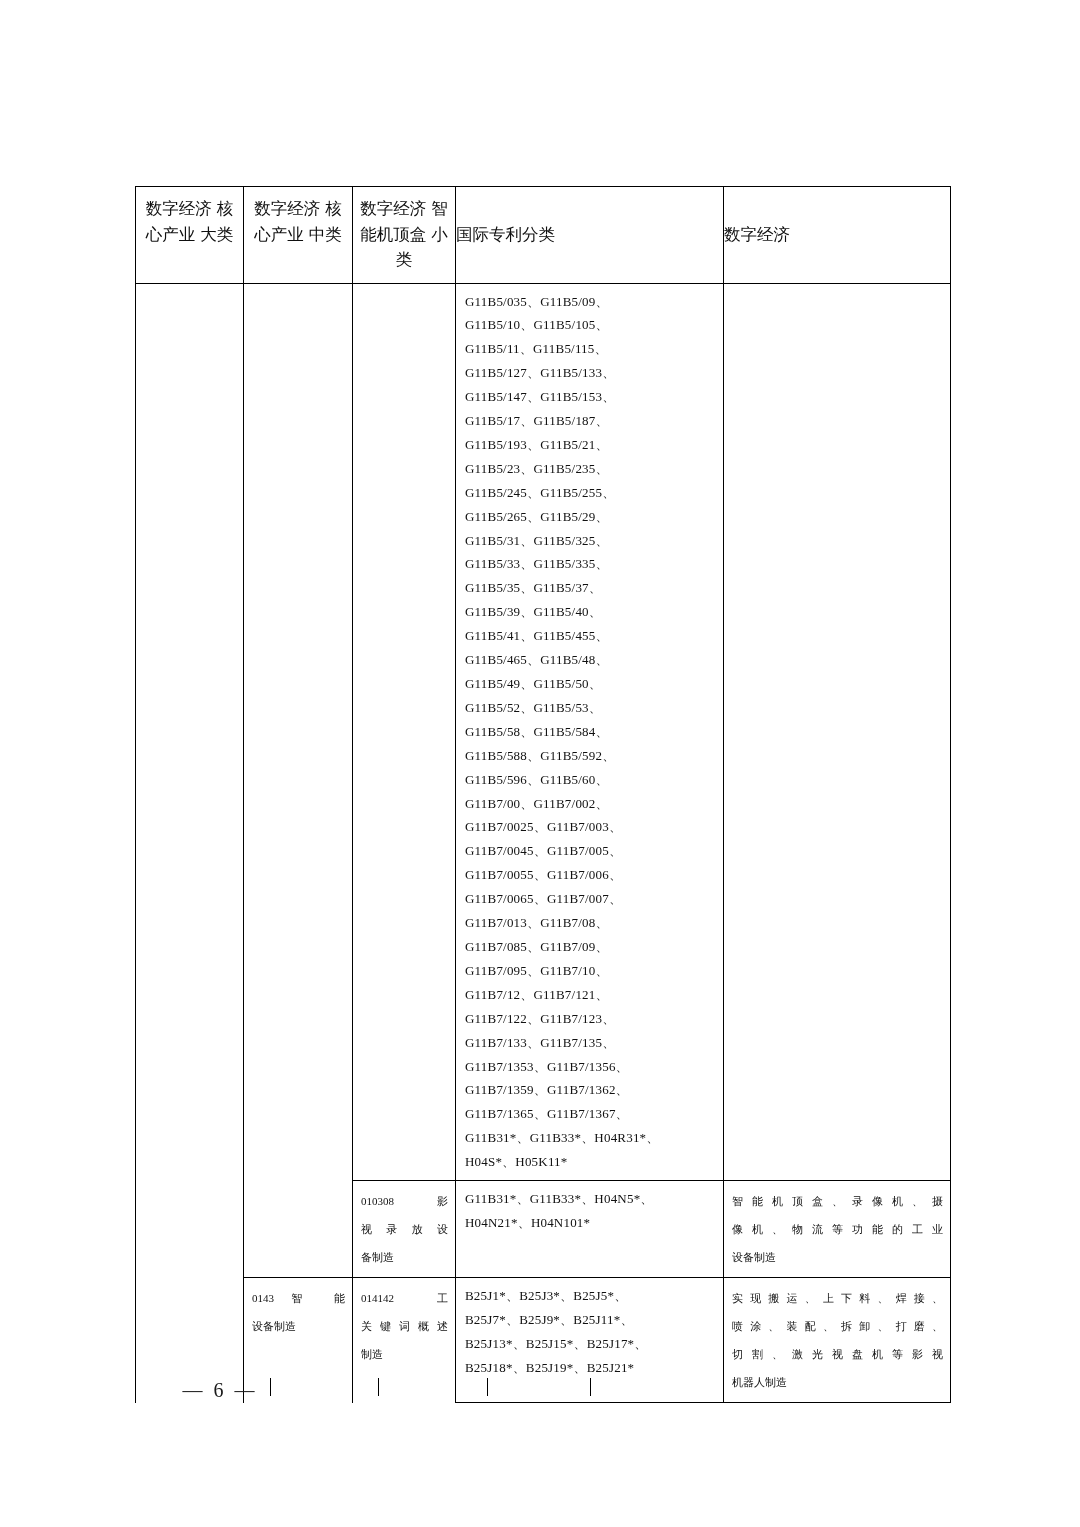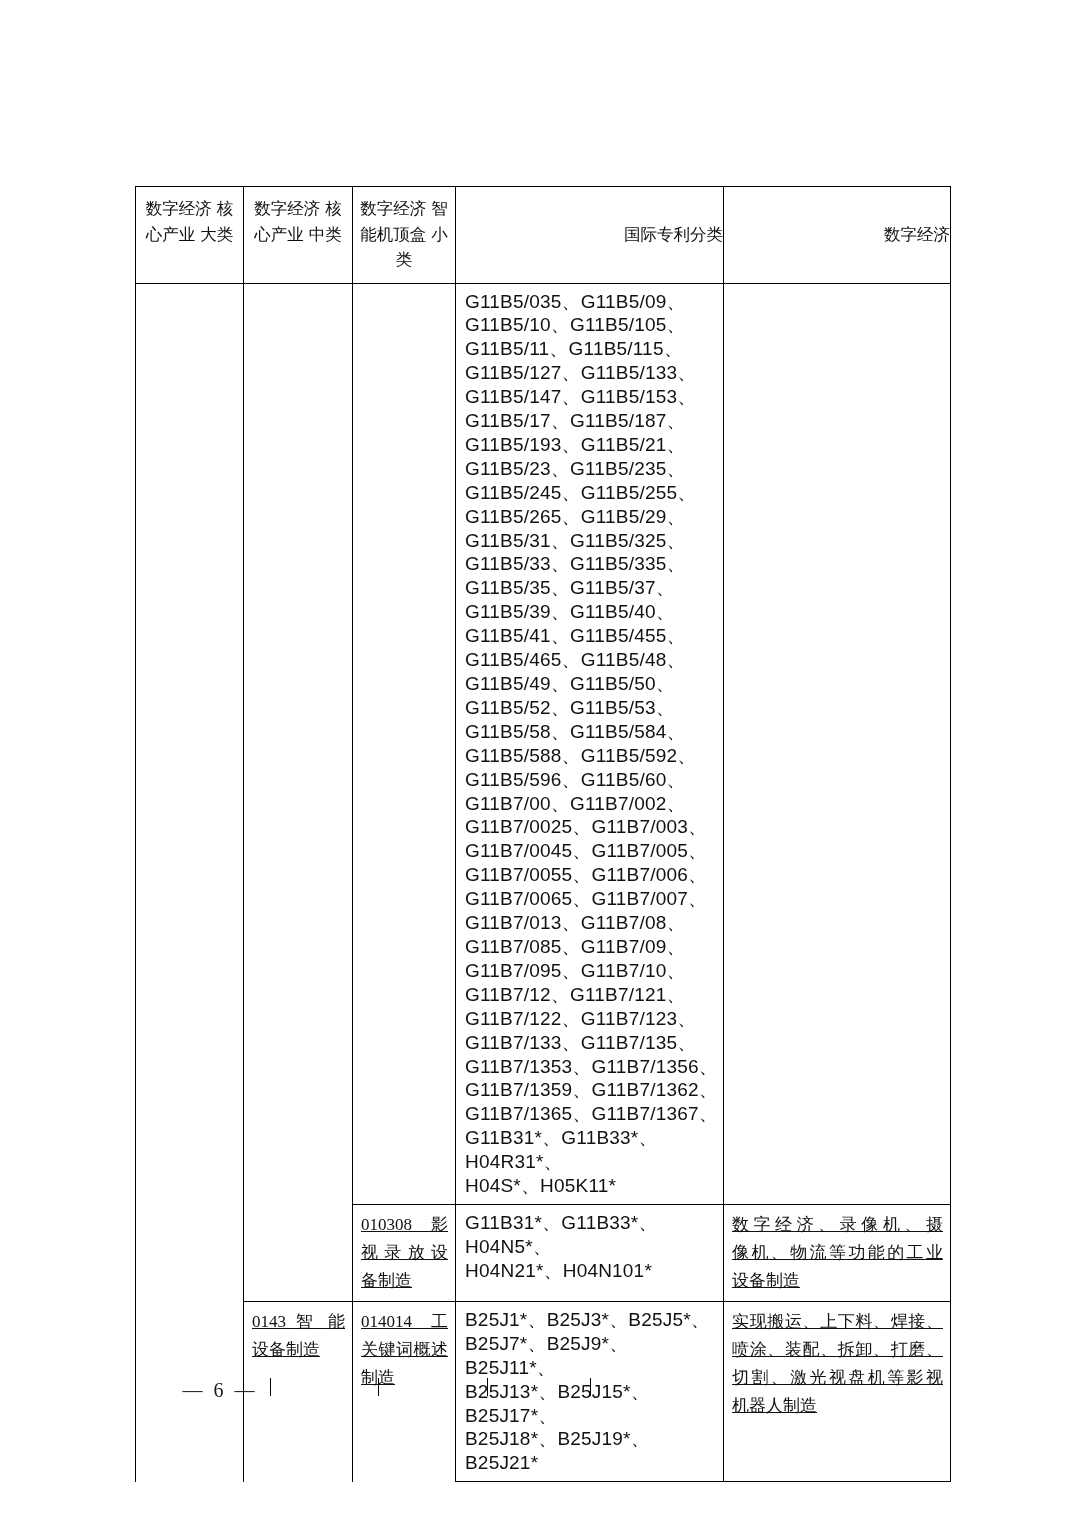--- a/index.html
+++ b/index.html
@@ -60,7 +60,7 @@
     color: #0f0f0f;
   }
   .hdr-mid {
-    text-align: right;
+    text-align: left;
     font-family: Liberation Sans, sans-serif;
     font-size: 16.5px;
     font-weight: 500;

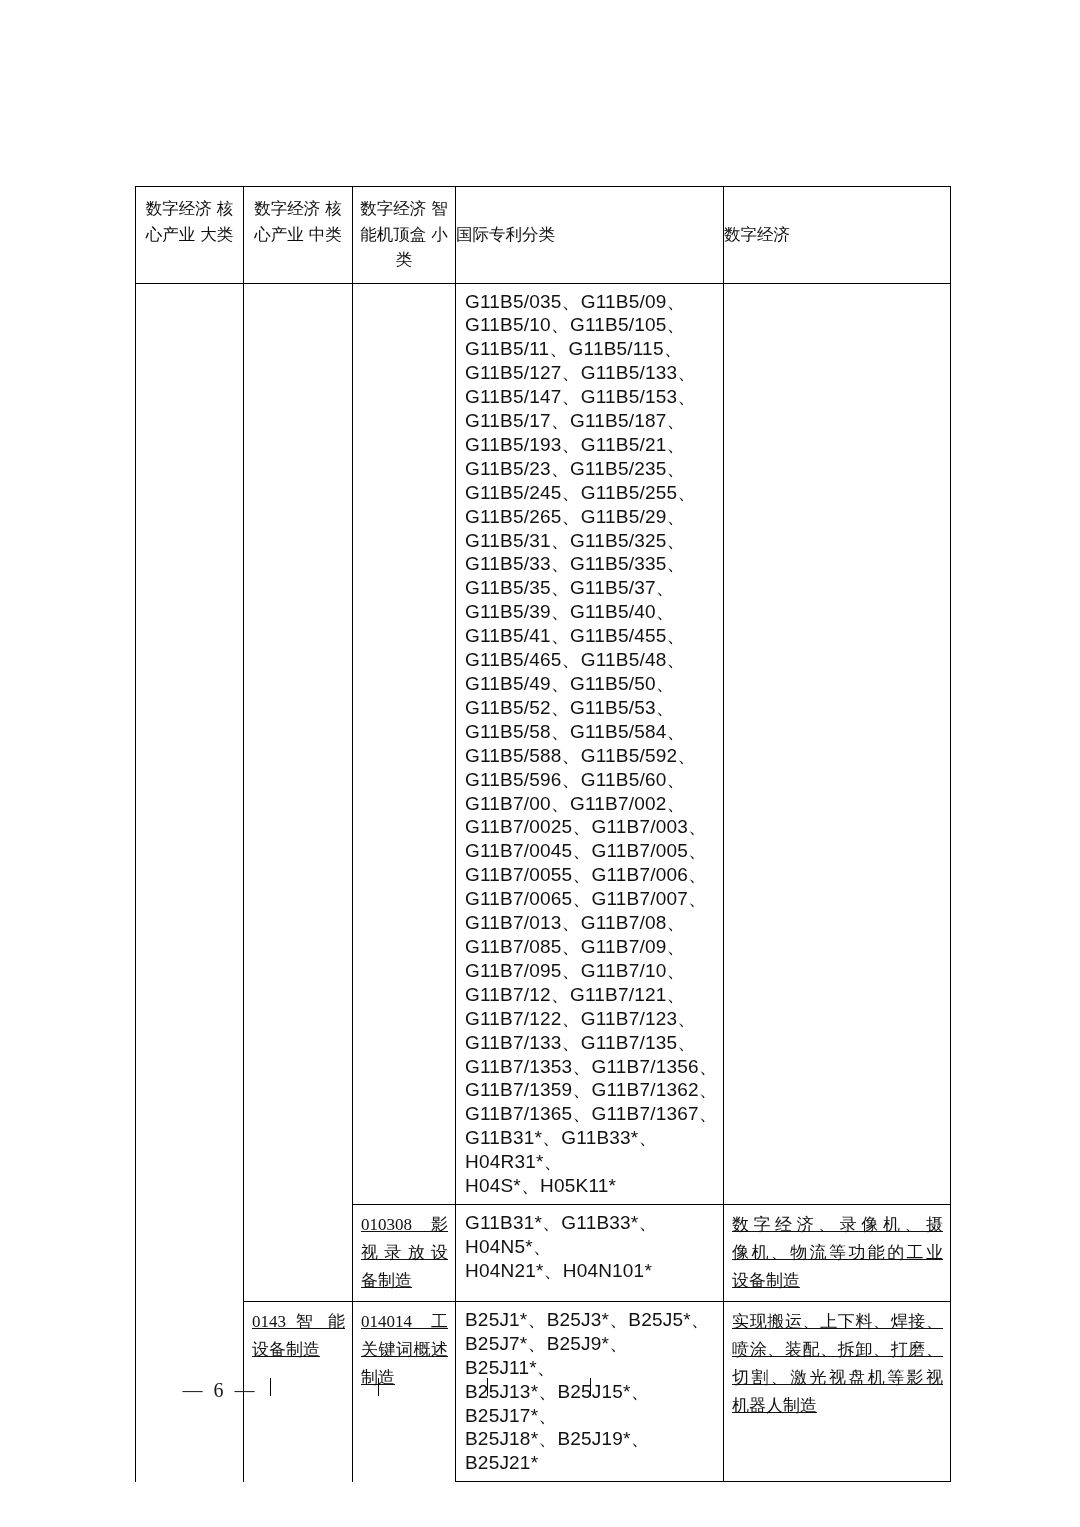--- a/index.html
+++ b/index.html
@@ -70,8 +70,8 @@
 
   
   .ipc-cell {
-    font-family: Liberation Sans, sans-serif;
-    font-size: 19px;
+    font-family: Liberation Serif, serif;
+    font-size: 13px;
     line-height: 23.9px;
     letter-spacing: 0.2px;
     padding: 6px 5px 6px 9px !important;

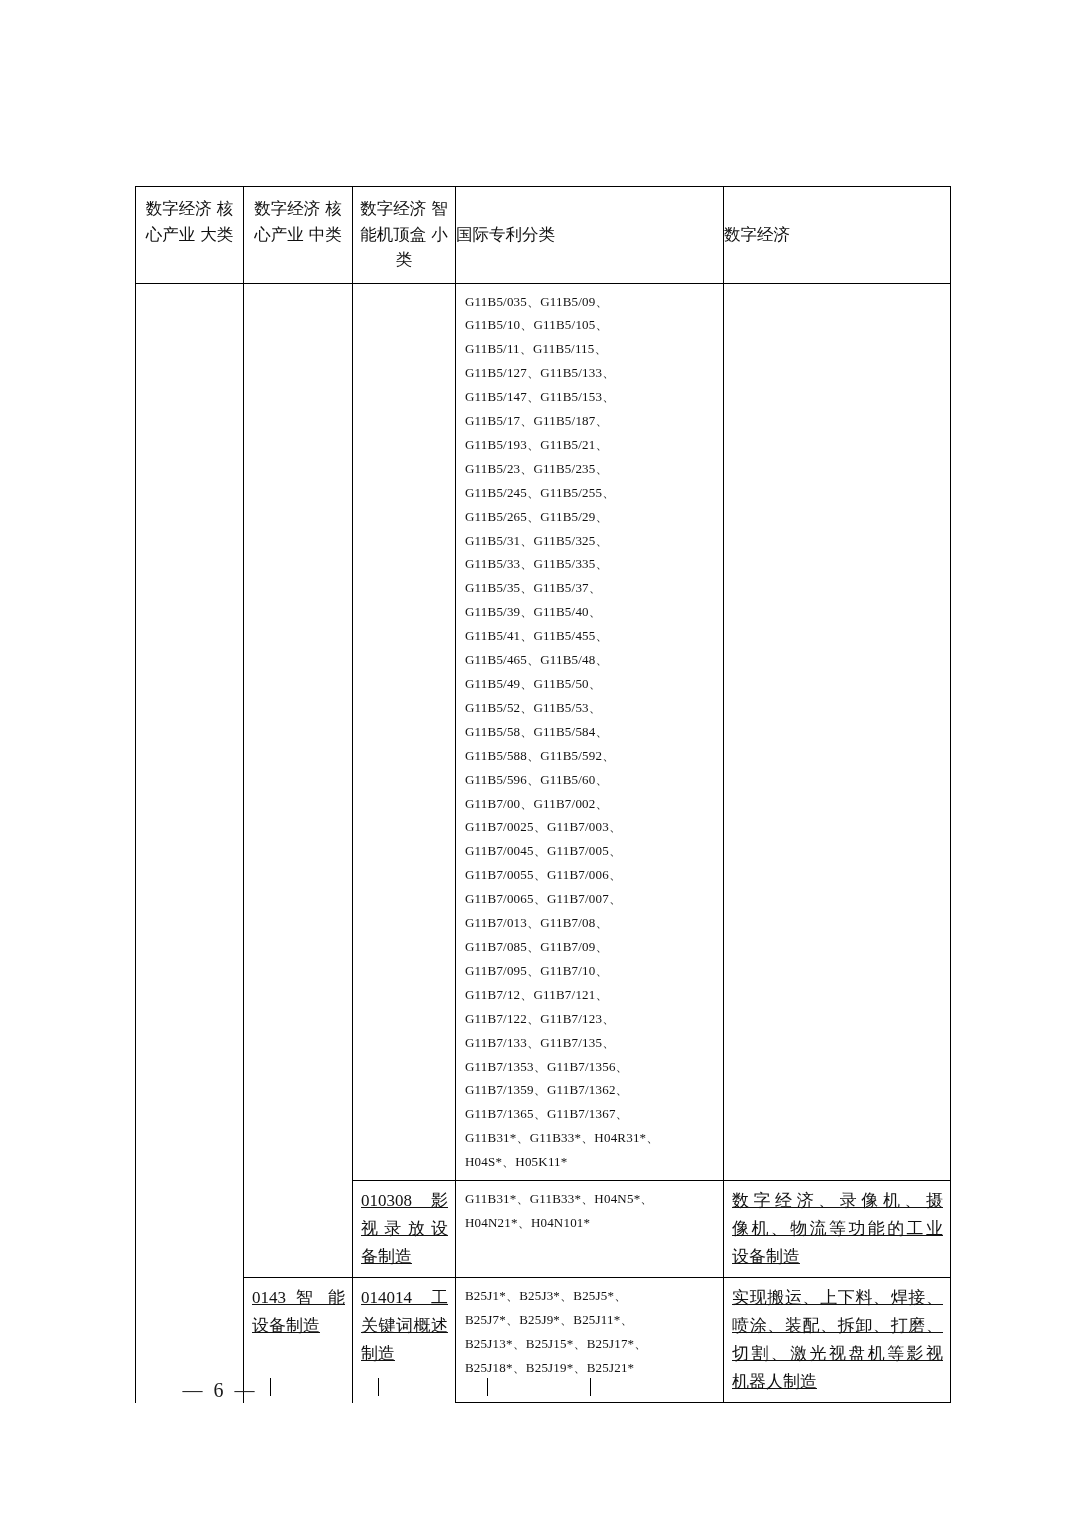--- a/index.html
+++ b/index.html
@@ -80,13 +80,12 @@
   }
   .cn-cell-just {
     font-family: "Liberation Serif", "DejaVu Serif", serif;
-    font-size: 17px;
+    font-size: 11px;
     line-height: 28px;
     padding: 6px 7px 6px 8px !important;
     text-align: justify;
     text-align-last: justify;
     color: #111111;
-    text-decoration: underline;
   }
   .cn-cell-just > span { display: block; }
   .cn-cell-last-left { text-align-last: left; }

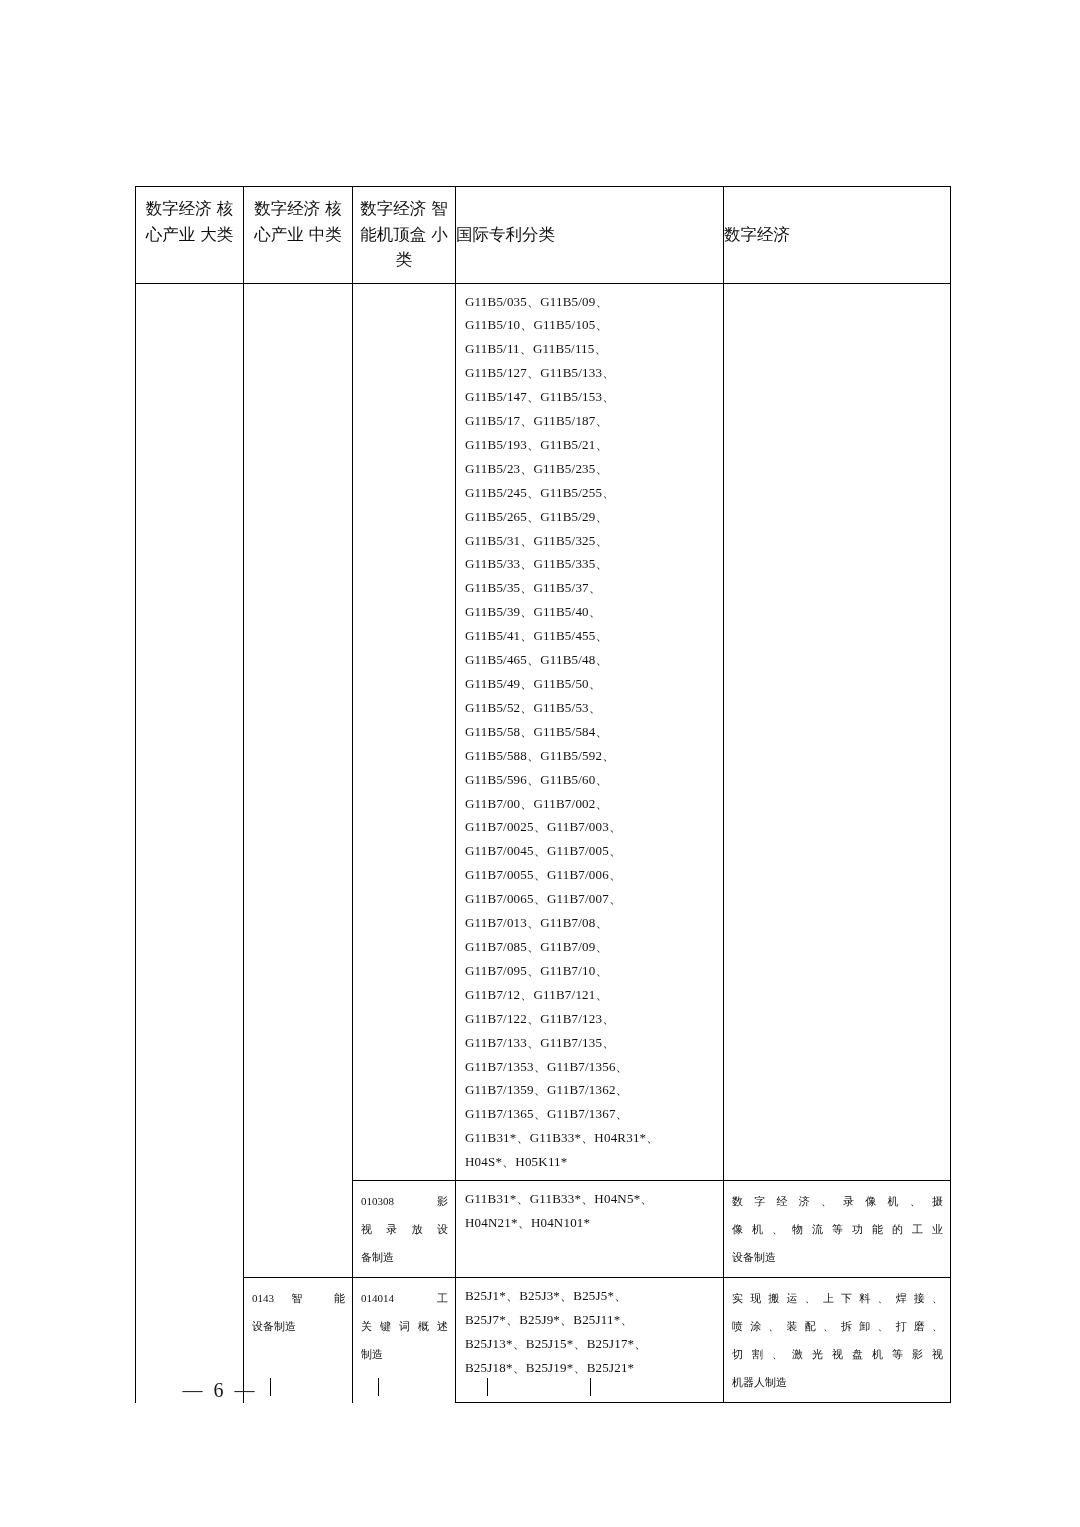--- a/index.html
+++ b/index.html
@@ -207,7 +207,7 @@
           <td class="ipc-cell">G11B31*、G11B33*、H04N5*、
 H04N21*、H04N101*</td>
           <td class="cn-cell-just">
-            <span>数字经济、录像机、摄</span>
+            <span>智能机顶盒、录像机、摄</span>
             <span>像机、物流等功能的工业</span>
             <span class="cn-cell-last-left">设备制造</span>
           </td>

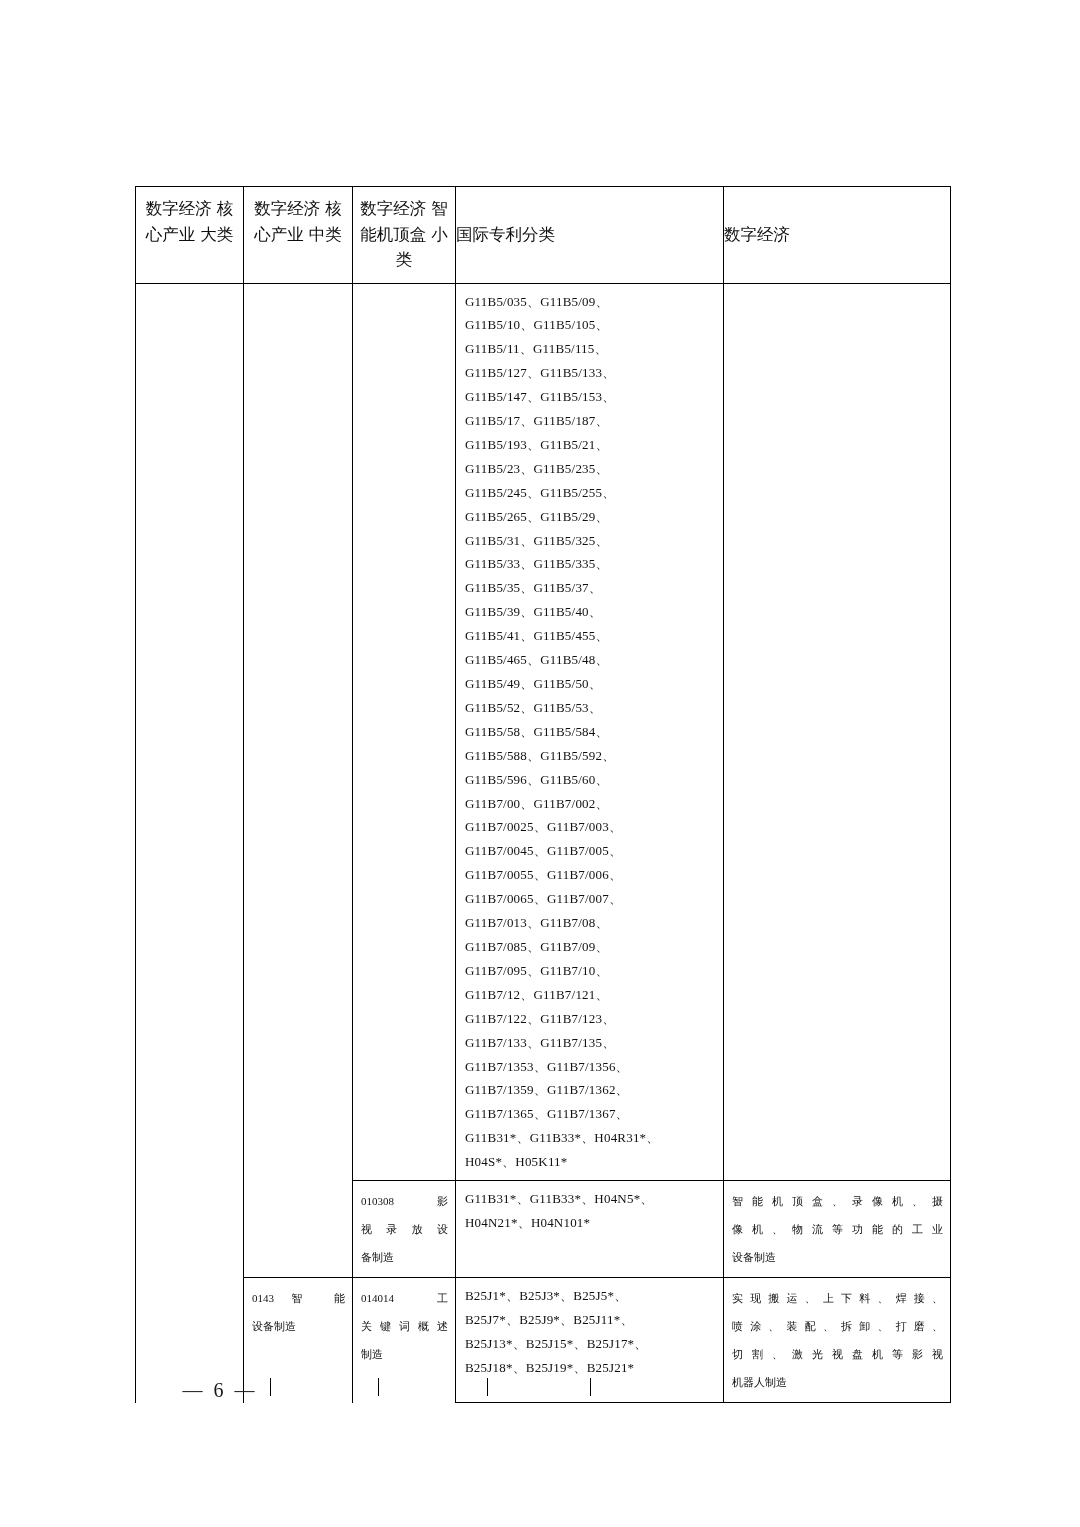--- a/index.html
+++ b/index.html
@@ -219,7 +219,7 @@
             <span class="cn-cell-last-left">设备制造</span>
           </td>
           <td class="cn-cell-just open-bottom">
-            <span>014014 工</span>
+            <span>014142 工</span>
             <span>关键词概述</span>
             <span class="cn-cell-last-left">制造</span>
           </td>

